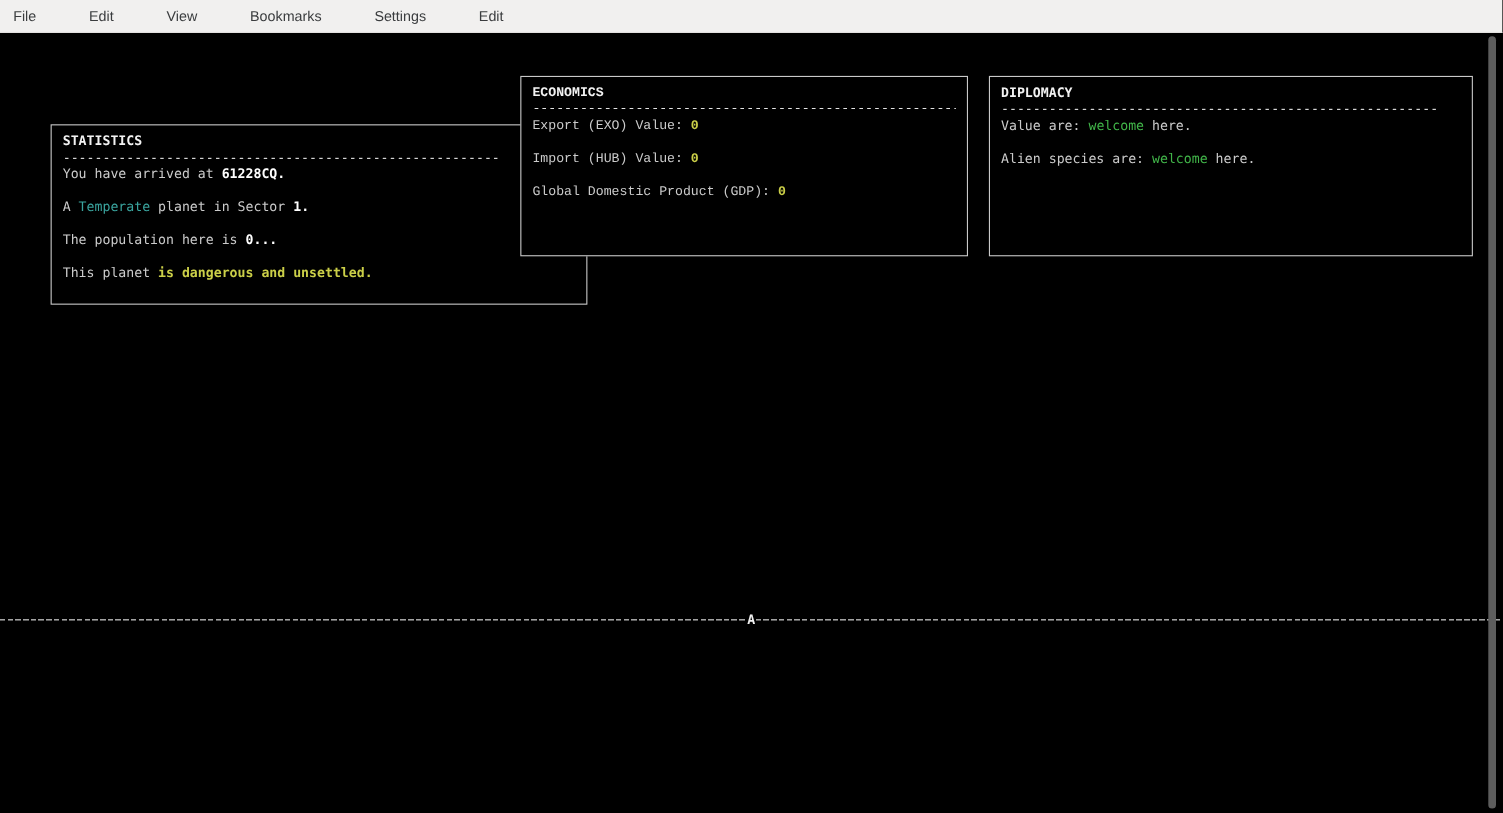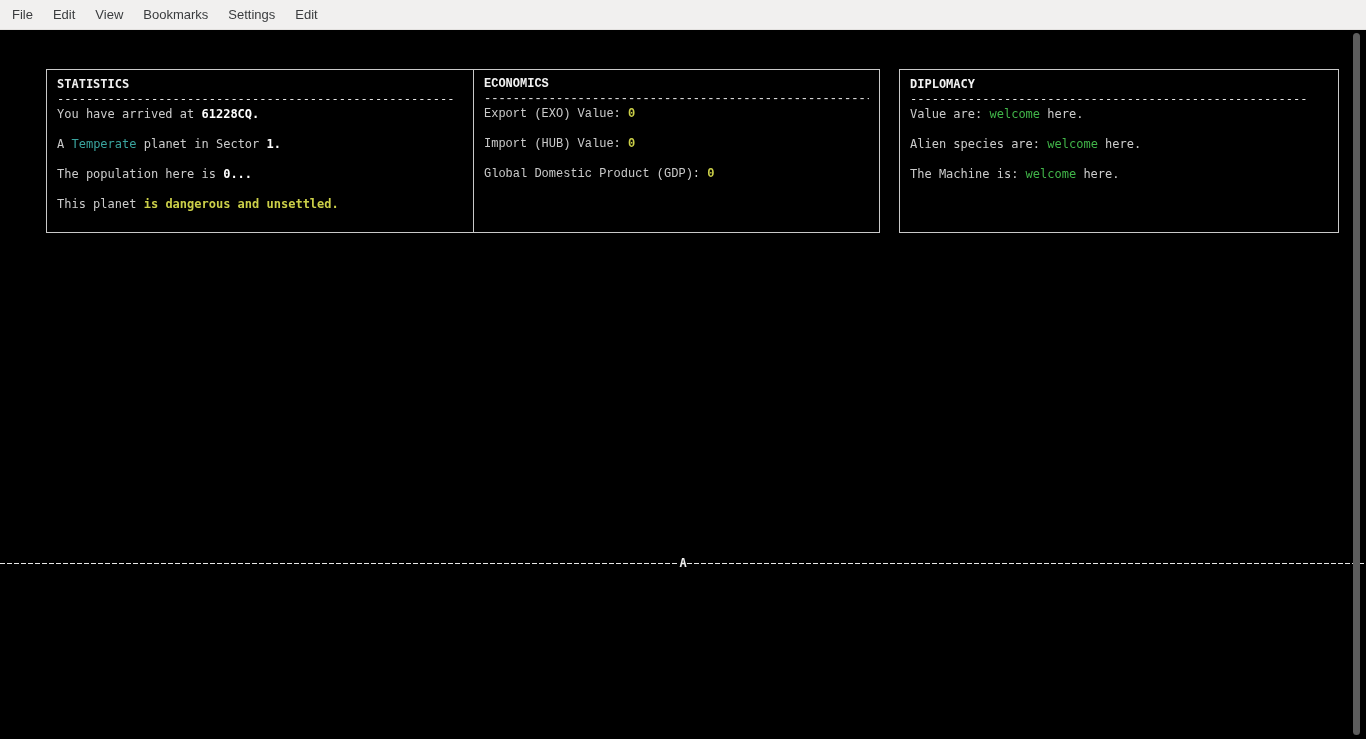--- a/index.html
+++ b/index.html
@@ -21,6 +21,7 @@
     font-family: "Liberation Sans", "DejaVu Sans", sans-serif;
     font-size: 13px;
     color: #3a3c3e;
+    gap: 28px;
   }
   .menubar .menu-item {
     padding: 5px 10px;

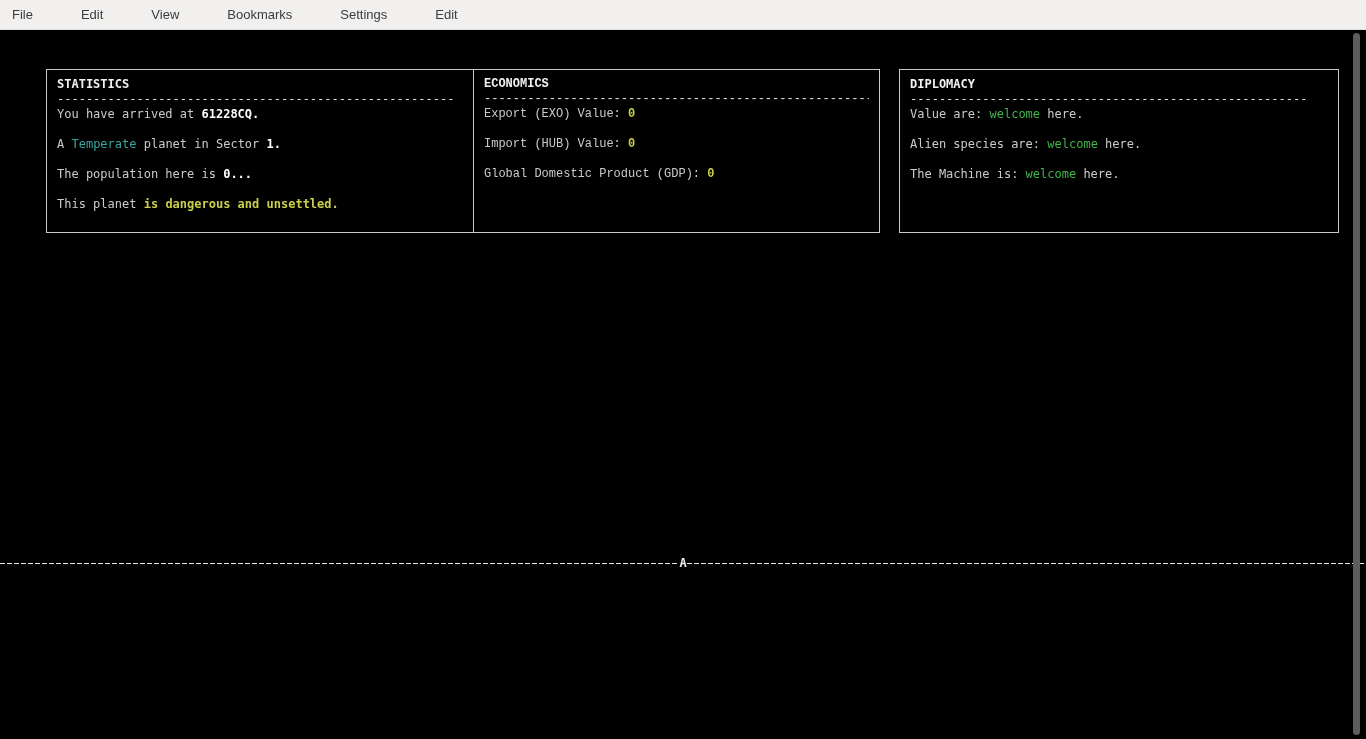--- a/index.html
+++ b/index.html
@@ -48,7 +48,7 @@
     overflow: hidden;
     background: #000;
   }
-  .panel.p1 { left: 46px;  width: 488px; }
+  .panel.p1 { left: 46px;  width: 488px; margin-top: 44px; }
   .panel.p2 { left: 473px; width: 407px; font-family: Liberation Mono, monospace; }
   .panel.p3 { left: 899px; width: 440px; }
 

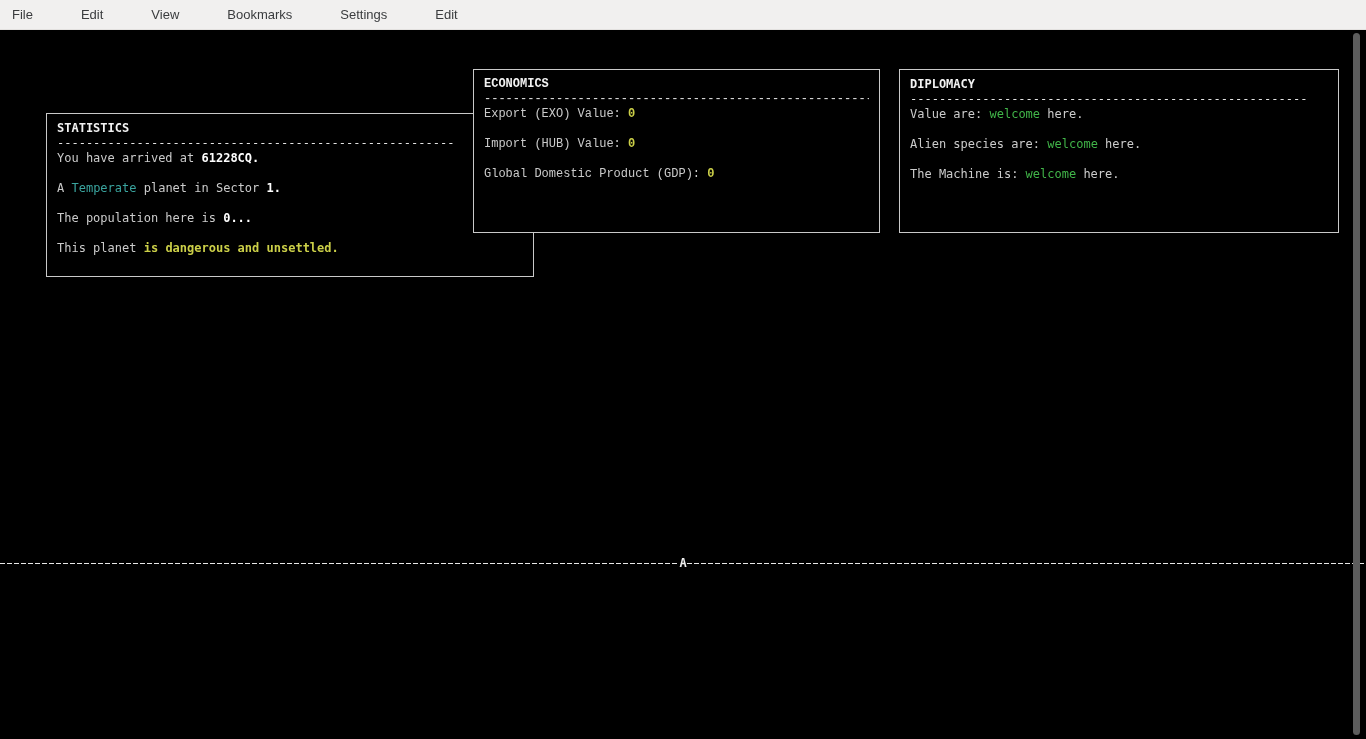--- a/index.html
+++ b/index.html
@@ -160,9 +160,6 @@
     <div class="line">
       <span>Alien species are: </span><span class="green">welcome</span><span> here.</span>
     </div>
-    <div class="line">
-      <span>The Machine is: </span><span class="green">welcome</span><span> here.</span>
-    </div>
   </div>
 
   <div class="divider">

